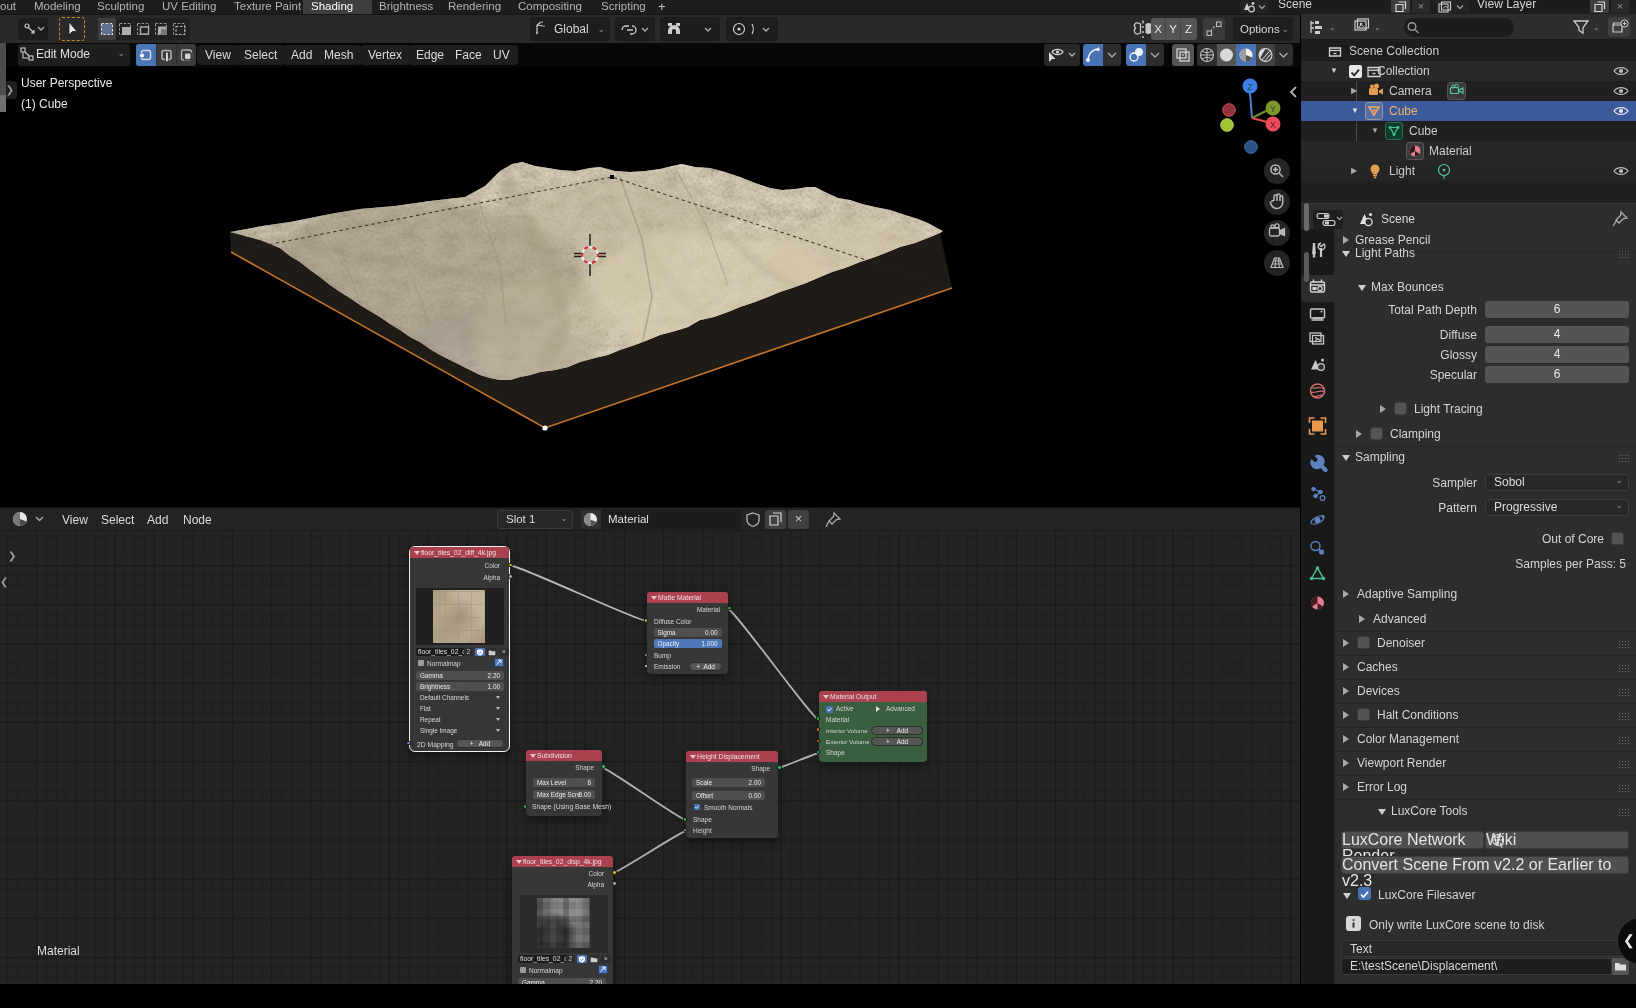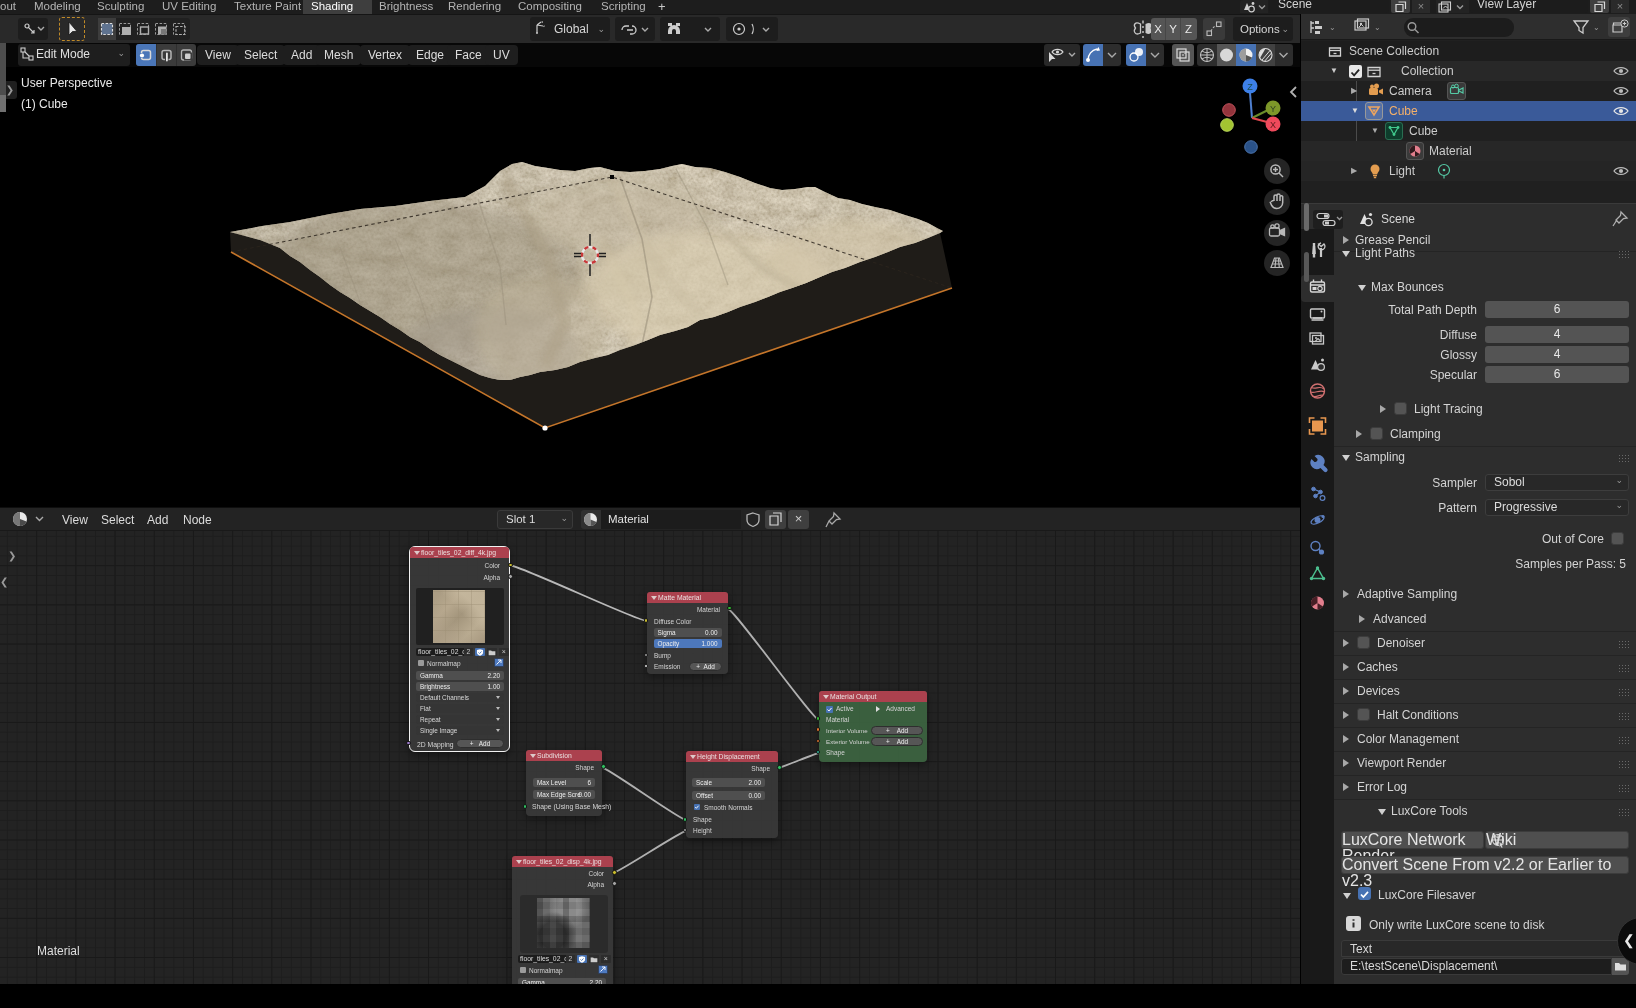--- a/index.html
+++ b/index.html
@@ -655,7 +655,7 @@
           <path d="M3 9.2 h12" stroke="#d2d2d2" stroke-width="1.3"></path>
           <path d="M7.5 12.5 h3" stroke="#d2d2d2" stroke-width="1.3"></path>
         </svg>
-  <span style="position:absolute;left:100px;">Collection</span>
+  <span style="position:absolute;left:76px;">Collection</span>
   <svg class="eye" width="20" height="20" viewBox="0 0 20 20" style="position:absolute;left:310px;">
           <path d="M3 10 C6 5.5 14 5.5 17 10 C14 14.5 6 14.5 3 10 Z" fill="none" stroke="#bbb" stroke-width="1.3"></path>
           <circle cx="10" cy="10" r="2.1" fill="#bbb"></circle>

